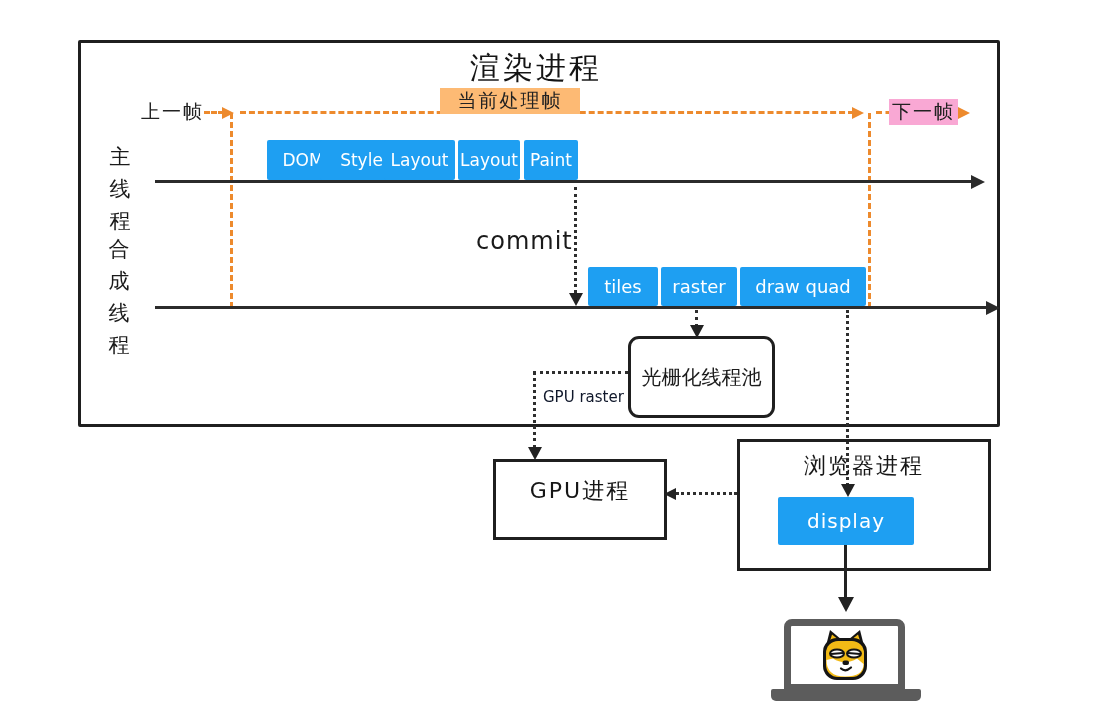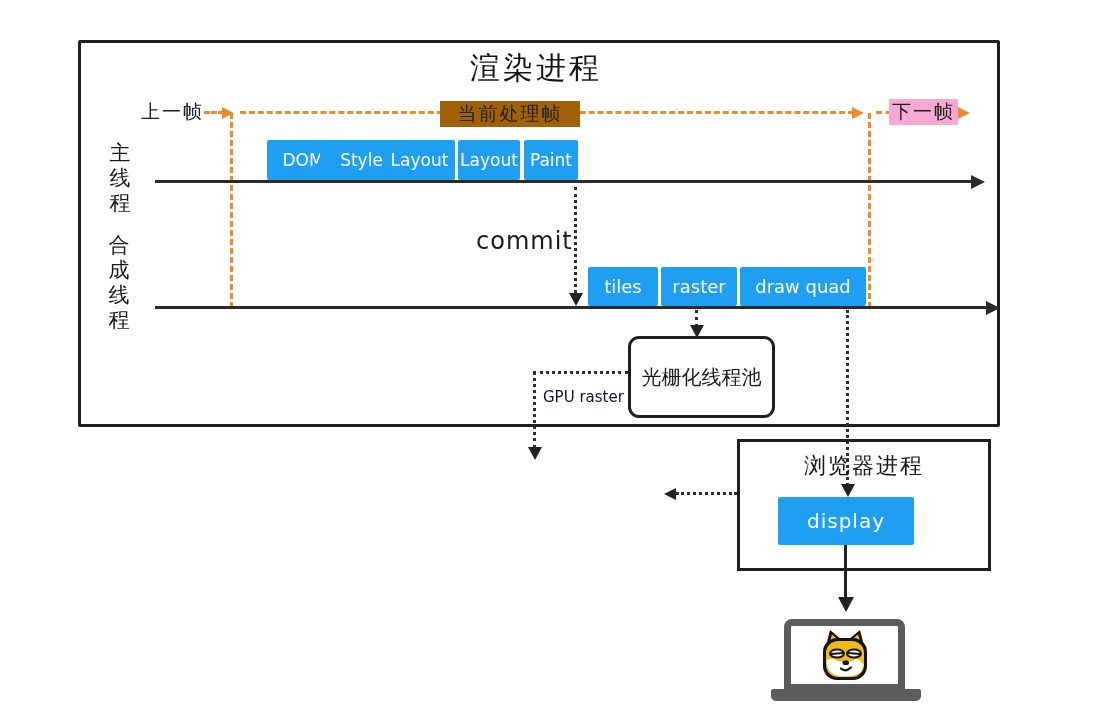--- a/index.html
+++ b/index.html
@@ -63,7 +63,7 @@
 
   <div class="abs o-dash-h" style="left:240px;top:111px;width:614px;"></div>
   <div class="tri o-arrow-r" style="left:852px;top:107px;"></div>
-  <div class="abs o-label" style="left:440px;top:101px;width:140px;text-align:center;background:#a16207;">当前处理帧</div>
+  <div class="abs o-label" style="left:440px;top:88px;width:140px;text-align:center;background:#fdba74;">当前处理帧</div>
 
   <div class="abs o-dash-h" style="left:876px;top:111px;width:82px;"></div>
   <div class="tri o-arrow-r" style="left:958px;top:107px;"></div>

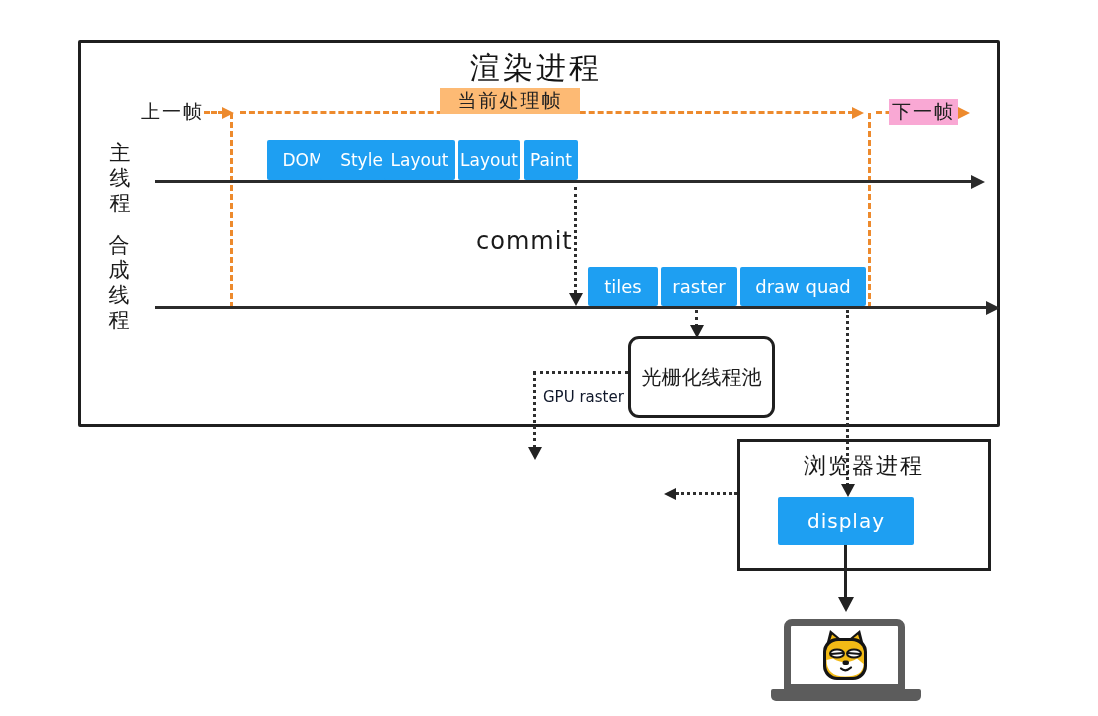--- a/index.html
+++ b/index.html
@@ -26,7 +26,7 @@
   .k-dot-v{border-left:3px dotted #2e2e2e;width:0;}
   .k-dot-h{border-top:3px dotted #2e2e2e;height:0;}
 
-  .vlabel{width:26px;font-size:21px;line-height:25px;text-align:center;word-break:break-all;color:#1a1a1a;}
+  .vlabel{width:26px;font-size:21px;line-height:32px;text-align:center;word-break:break-all;color:#1a1a1a;}
 
   .box-blue{background:#1e9ff2;color:#fff;display:flex;align-items:center;justify-content:center;border-radius:2px;}
   .stage{top:140px;height:40px;font-size:17px;}

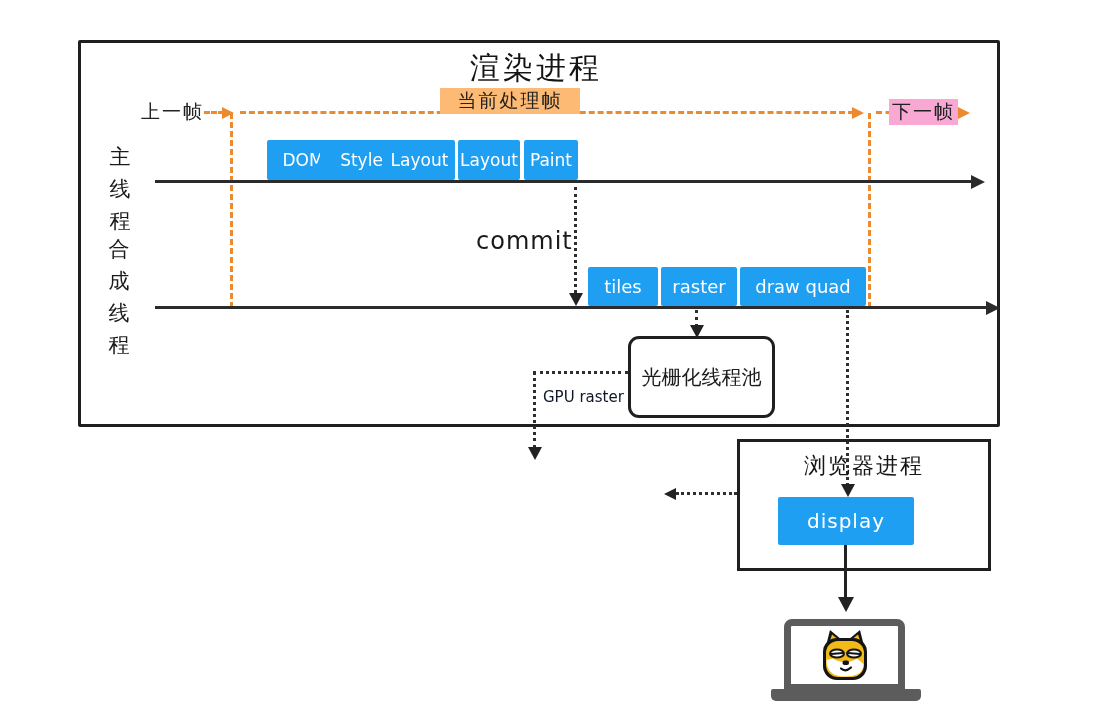--- a/index.html
+++ b/index.html
@@ -102,6 +102,9 @@
   <div class="tri k-arrow-d" style="left:528px;top:447px;"></div>
   <div class="abs small-label" style="left:541px;top:388px;background:#fff;padding:0 2px;">GPU raster</div>
 
+  <div class="abs proc-box" style="left:493px;top:459px;width:168px;height:75px;">
+    <div class="proc-title" style="text-align:center;margin-top:14px;">GPU进程</div>
+  </div>
 
   <div class="abs k-dot-v" style="left:846px;top:310px;height:176px;"></div>
   <div class="tri k-arrow-d" style="left:841px;top:484px;"></div>

